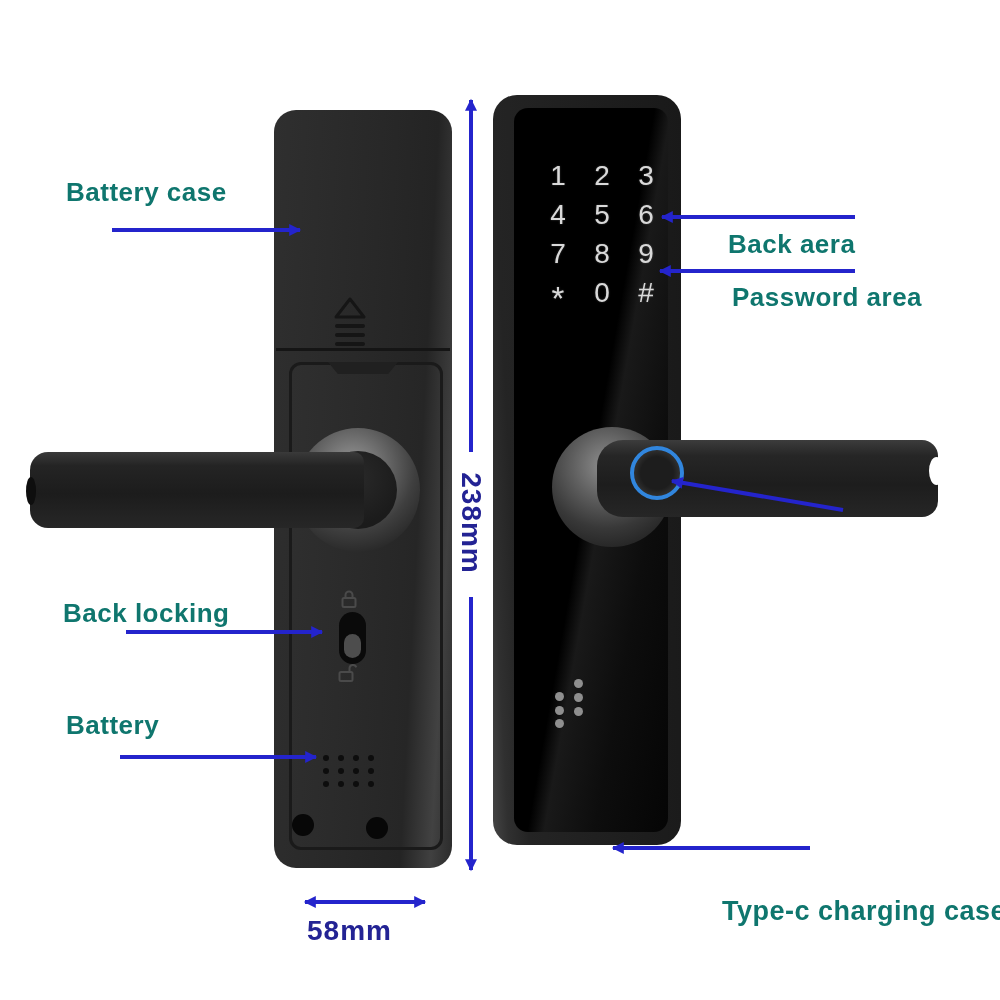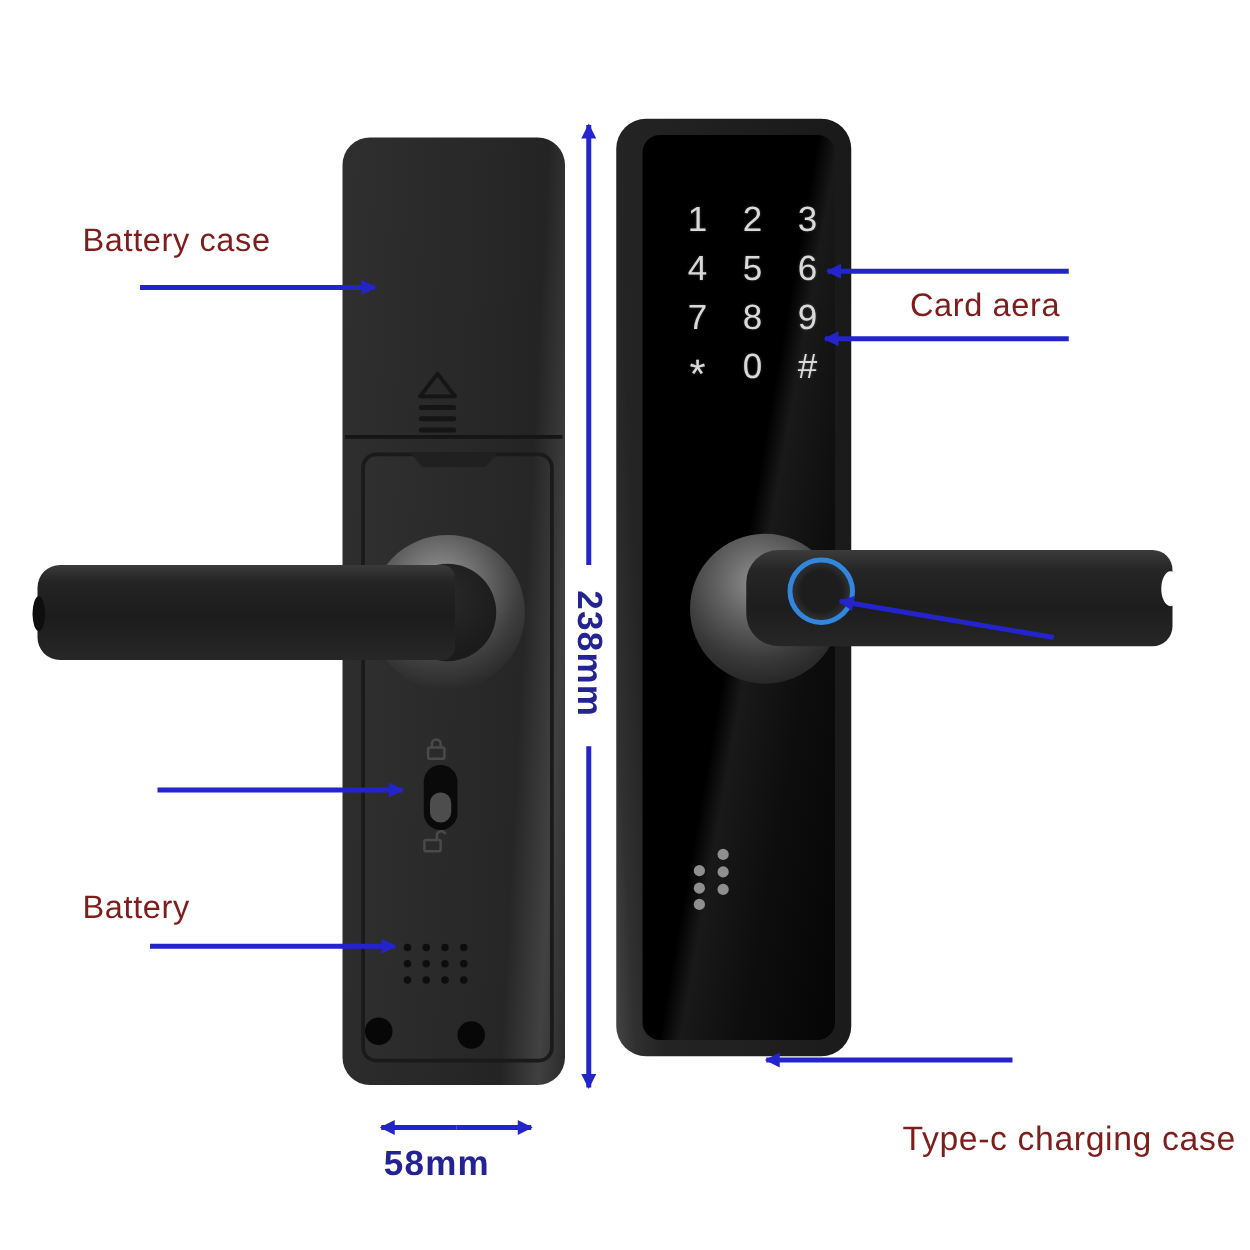--- a/index.html
+++ b/index.html
@@ -13,7 +13,7 @@
   .lbl {
     position:absolute; white-space:nowrap;
     font-family:"Liberation Sans", sans-serif;
-    font-weight:normal; font-size:26px; color:#7f1d1d; letter-spacing:0.5px;
+    font-weight:bold; font-size:26px; color:#0f766e; letter-spacing:0.5px;
   }
   .lbl-lg { font-size:27px; }
   .dim {

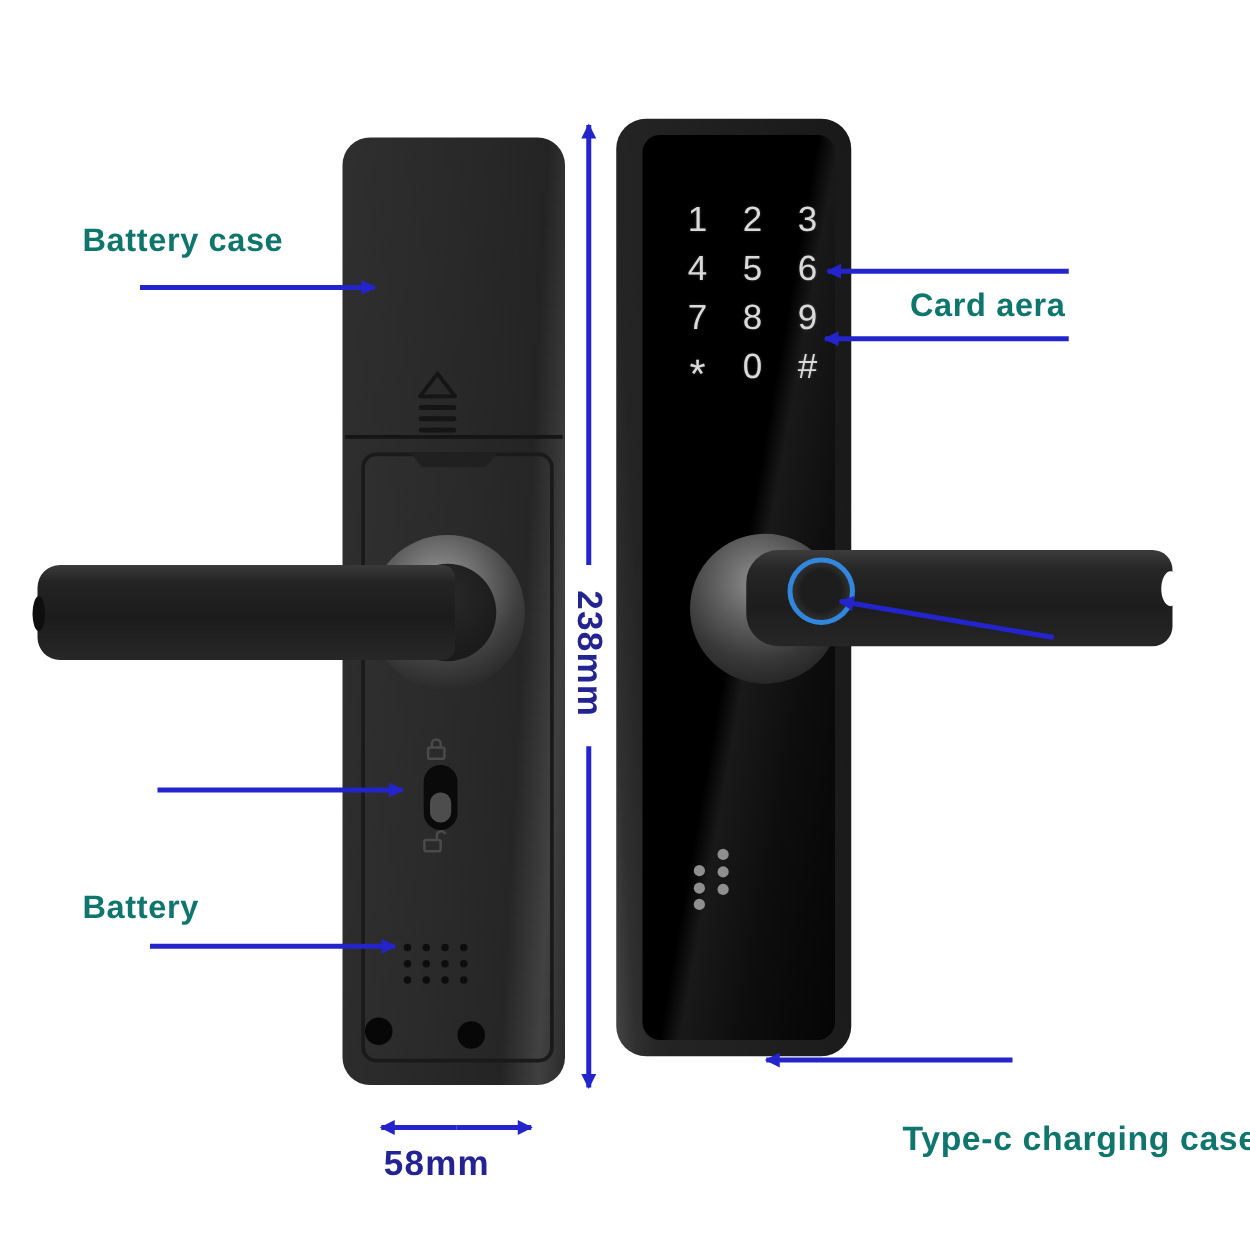--- a/index.html
+++ b/index.html
@@ -213,7 +213,7 @@
   </svg>
 
   <div class="lbl" style="left:66px;  top:177px;">Battery case</div>
-  <div class="lbl" style="left:728px; top:229px;">Card aera</div>
+  <div class="lbl" style="left:728px; top:229px;">Back aera</div>
   <div class="lbl" style="left:66px;  top:710px;">Battery</div>
   <div class="lbl lbl-lg" style="left:722px; top:896px;">Type-c charging case</div>
 

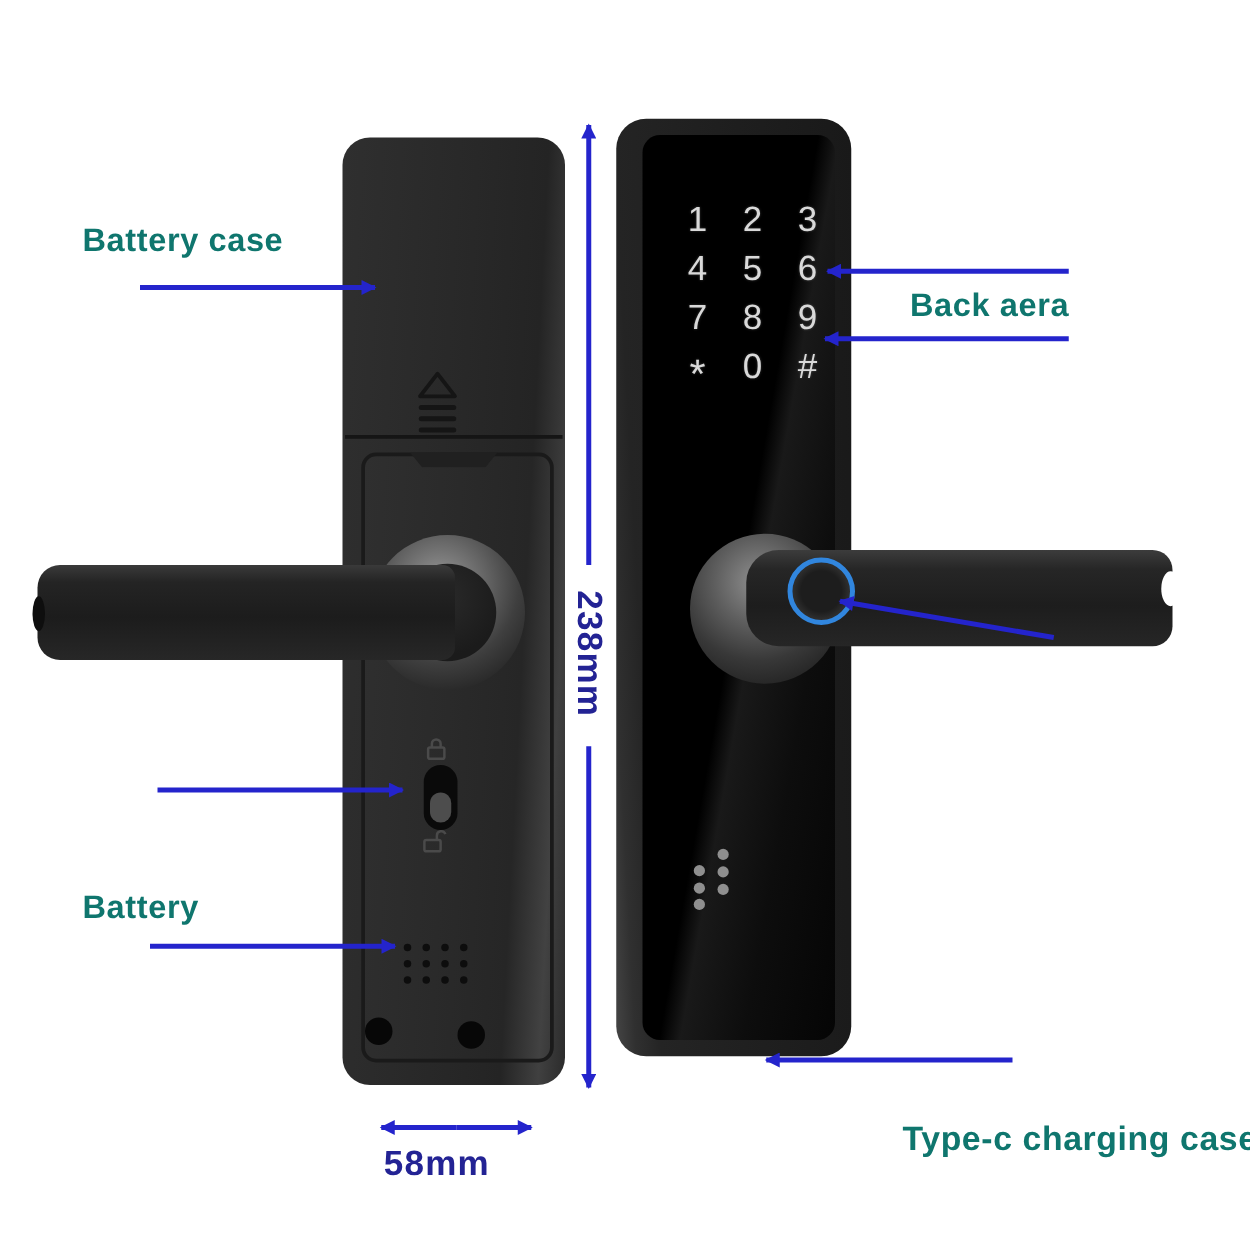--- a/index.html
+++ b/index.html
@@ -214,6 +214,7 @@
 
   <div class="lbl" style="left:66px;  top:177px;">Battery case</div>
   <div class="lbl" style="left:728px; top:229px;">Back aera</div>
+  <div class="lbl" style="left:732px; top:282px;">Password area</div>
   <div class="lbl" style="left:66px;  top:710px;">Battery</div>
   <div class="lbl lbl-lg" style="left:722px; top:896px;">Type-c charging case</div>
 

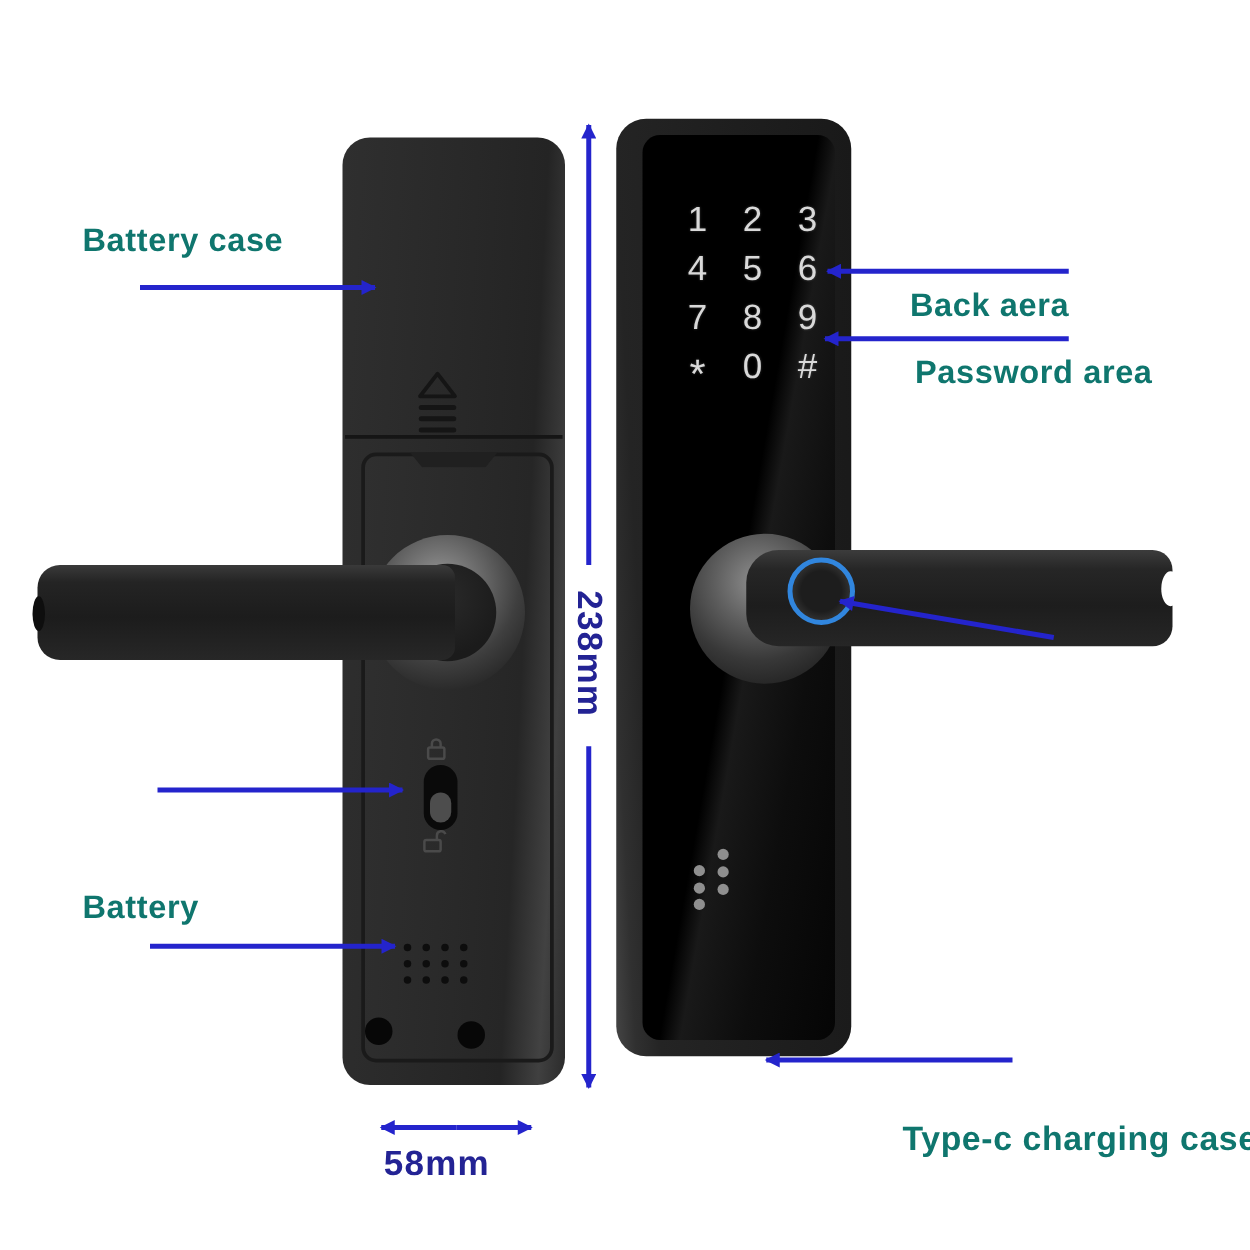--- a/index.html
+++ b/index.html
@@ -215,6 +215,7 @@
   <div class="lbl" style="left:66px;  top:177px;">Battery case</div>
   <div class="lbl" style="left:728px; top:229px;">Back aera</div>
   <div class="lbl" style="left:732px; top:282px;">Password area</div>
+  <div class="lbl" style="left:63px;  top:598px;">Back locking</div>
   <div class="lbl" style="left:66px;  top:710px;">Battery</div>
   <div class="lbl lbl-lg" style="left:722px; top:896px;">Type-c charging case</div>
 

